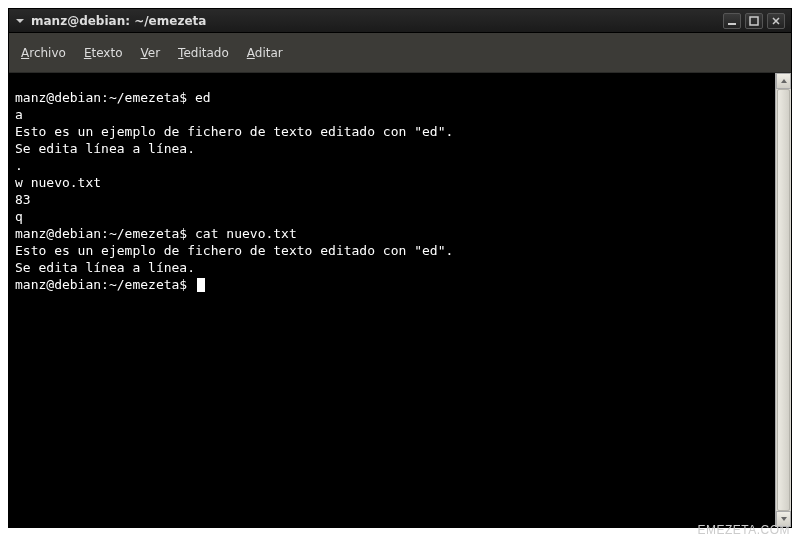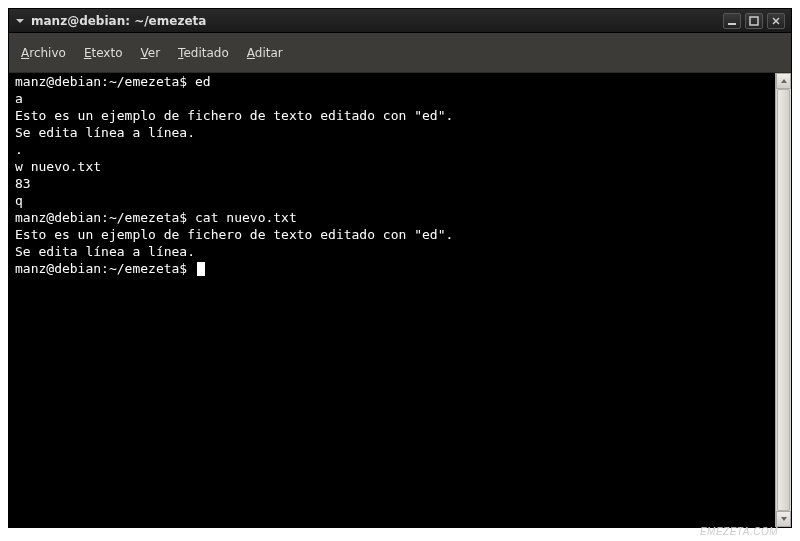--- a/index.html
+++ b/index.html
@@ -77,7 +77,7 @@
     }
     .terminal-content {
       flex: 1;
-      padding: 0 6px;
+      padding: 16px 6px;
       color: #fff;
       font-size: 13px;
       line-height: 17px;

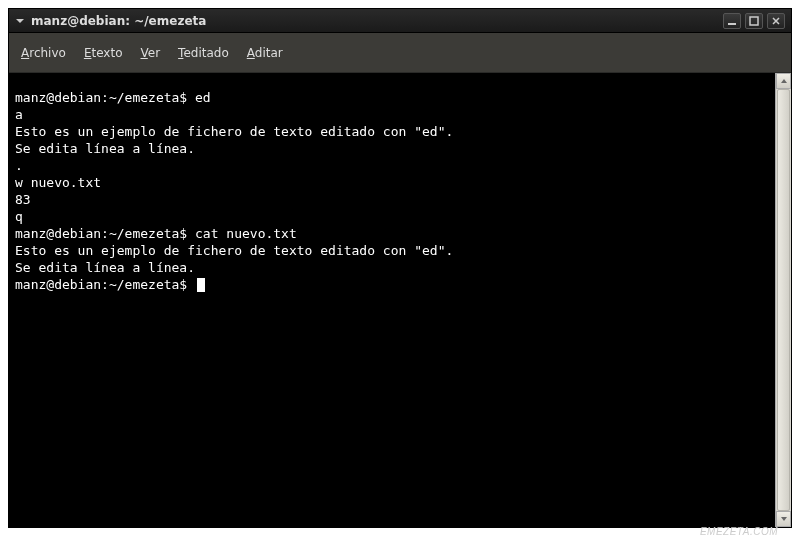--- a/index.html
+++ b/index.html
@@ -126,13 +126,12 @@
     }
     .watermark {
       position: absolute;
-      right: 22px;
+      right: 10px;
       bottom: 4px;
       font-family: sans-serif;
-      font-size: 10px;
+      font-size: 12px;
       color: #ccc;
       letter-spacing: 0.5px;
-      font-style: italic;
     }
   </style>
 </head>

